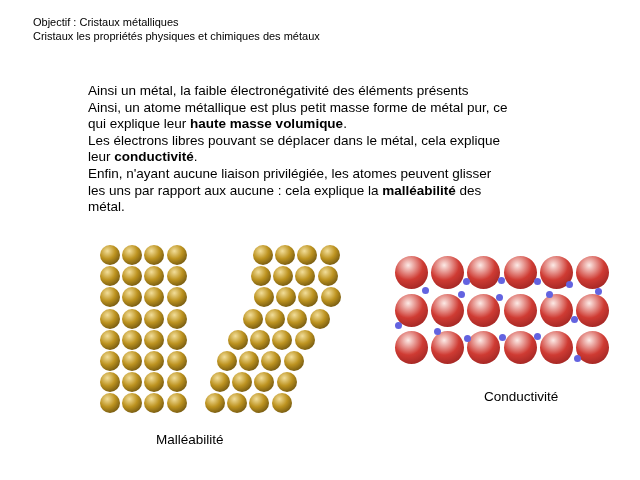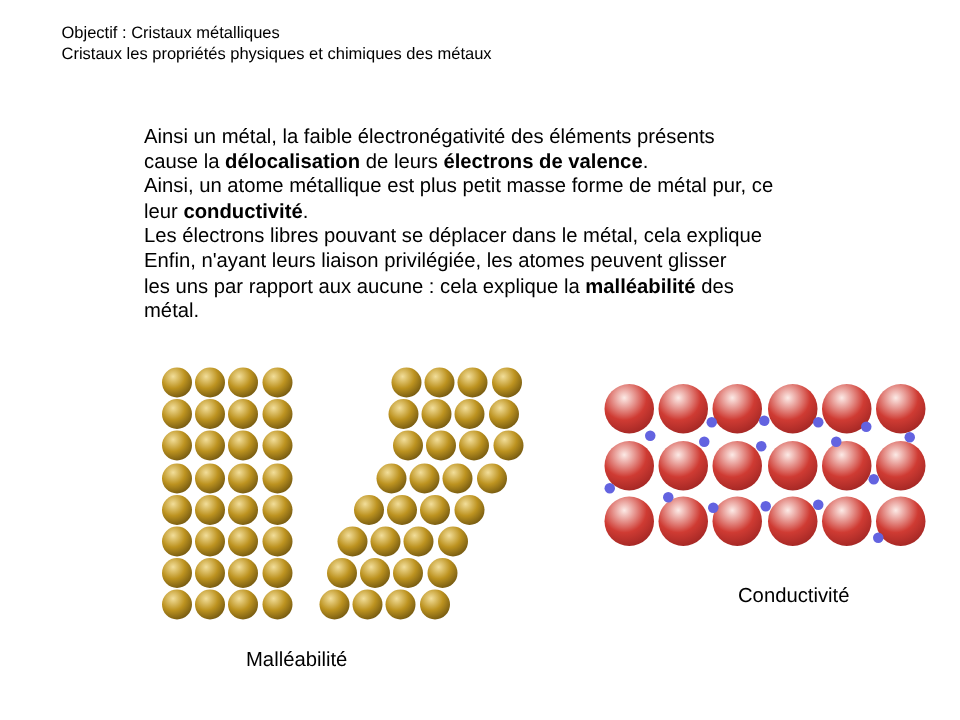--- a/index.html
+++ b/index.html
@@ -11,7 +11,7 @@
     position: relative;
     overflow: hidden;
   }
-  .slide { position: absolute; inset: 0; width: 522px; height: 480px; background: #ffffff; margin-left: 8px; }
+  .slide { position: absolute; inset: 0; width: 522px; height: 480px; background: #ffffff; }
   .header {
     position: absolute; left: 33px; top: 16px;
     font-size: 11px; line-height: 13.5px; white-space: nowrap;

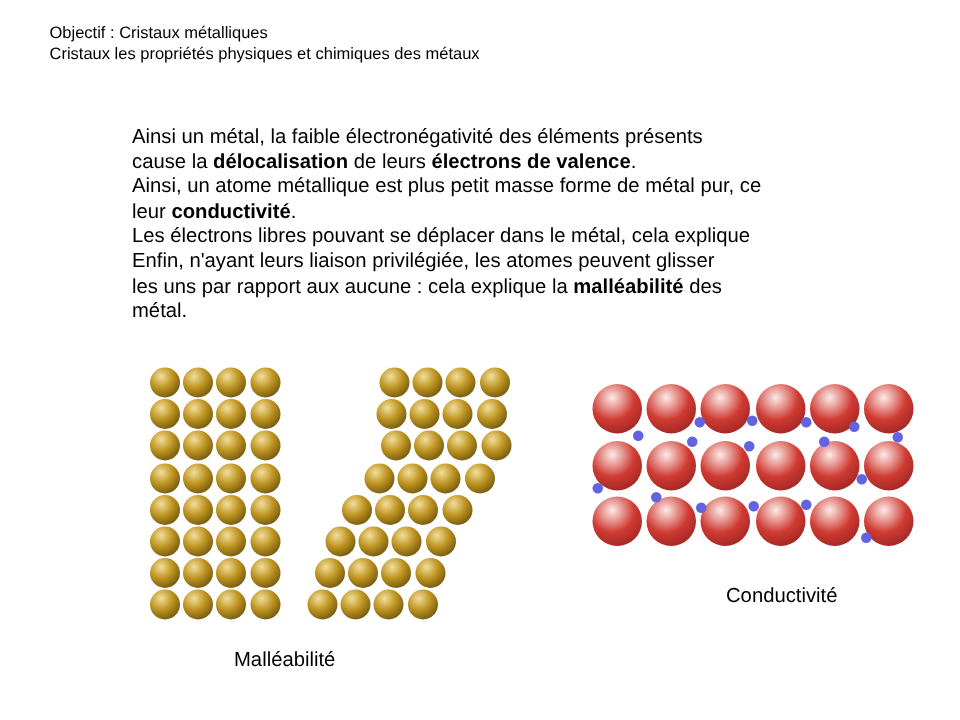--- a/index.html
+++ b/index.html
@@ -41,7 +41,6 @@
 
   <div class="paragraph" id="paragraph">
       <div class="pline"><span>Ainsi un métal, la faible électronégativité des éléments présents</span></div>
-      <div class="pline"><span>cause la </span><b>délocalisation</b><span> de leurs </span><b>électrons de valence</b><span>.</span></div>
       <div class="pline"><span>Ainsi, un atome métallique est plus petit masse forme de métal pur, ce</span></div>
       <div class="pline"><span>leur </span><b>conductivité</b><span>.</span></div>
       <div class="pline"><span>Les électrons libres pouvant se déplacer dans le métal, cela explique</span></div>

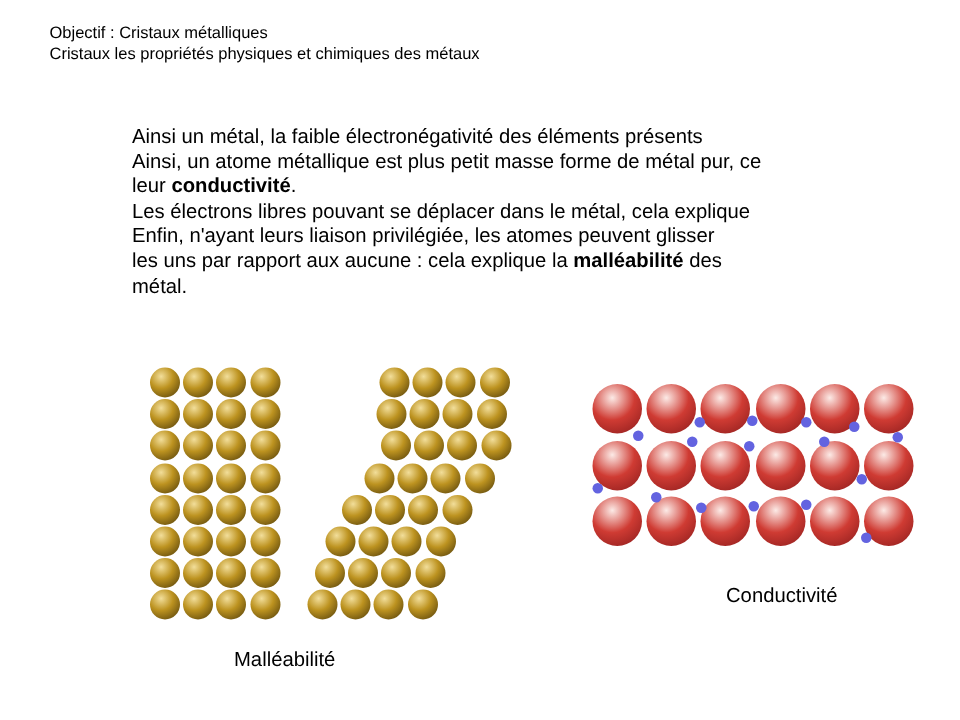--- a/index.html
+++ b/index.html
@@ -42,6 +42,7 @@
   <div class="paragraph" id="paragraph">
       <div class="pline"><span>Ainsi un métal, la faible électronégativité des éléments présents</span></div>
       <div class="pline"><span>Ainsi, un atome métallique est plus petit masse forme de métal pur, ce</span></div>
+      <div class="pline"><span>qui explique leur </span><b>haute masse volumique</b><span>.</span></div>
       <div class="pline"><span>leur </span><b>conductivité</b><span>.</span></div>
       <div class="pline"><span>Les électrons libres pouvant se déplacer dans le métal, cela explique</span></div>
       <div class="pline"><span>Enfin, n'ayant leurs liaison privilégiée, les atomes peuvent glisser</span></div>

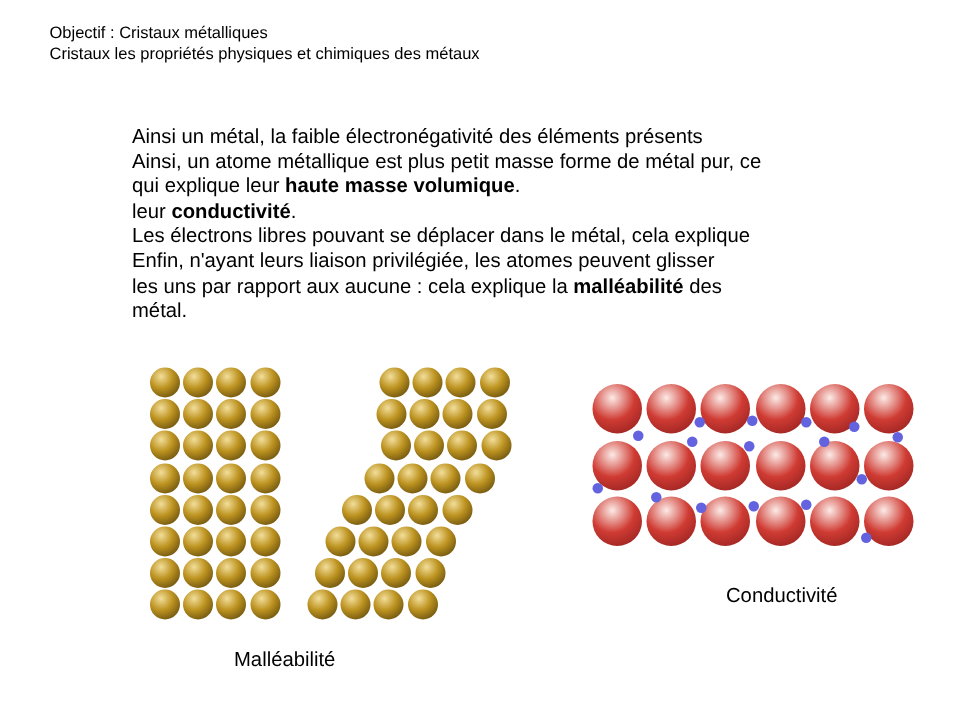--- a/index.html
+++ b/index.html
@@ -43,8 +43,8 @@
       <div class="pline"><span>Ainsi un métal, la faible électronégativité des éléments présents</span></div>
       <div class="pline"><span>Ainsi, un atome métallique est plus petit masse forme de métal pur, ce</span></div>
       <div class="pline"><span>qui explique leur </span><b>haute masse volumique</b><span>.</span></div>
+      <div class="pline"><span>Les électrons libres pouvant se déplacer dans le métal, cela explique</span></div>
       <div class="pline"><span>leur </span><b>conductivité</b><span>.</span></div>
-      <div class="pline"><span>Les électrons libres pouvant se déplacer dans le métal, cela explique</span></div>
       <div class="pline"><span>Enfin, n'ayant leurs liaison privilégiée, les atomes peuvent glisser</span></div>
       <div class="pline"><span>les uns par rapport aux aucune : cela explique la </span><b>malléabilité</b><span> des</span></div>
       <div class="pline"><span>métal.</span></div>

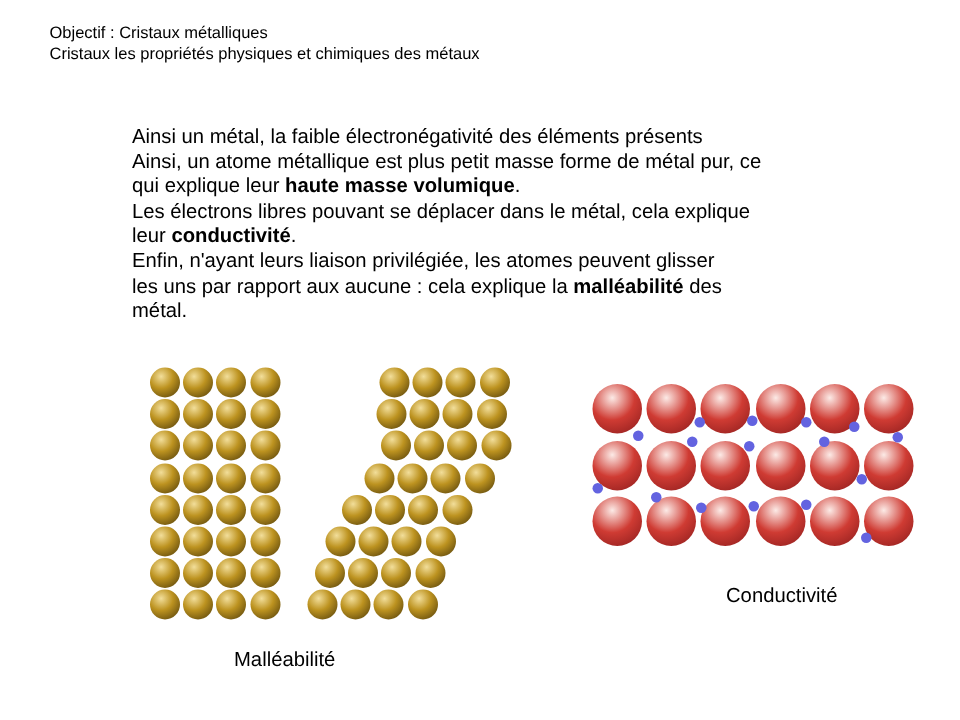--- a/index.html
+++ b/index.html
@@ -45,7 +45,7 @@
       <div class="pline"><span>qui explique leur </span><b>haute masse volumique</b><span>.</span></div>
       <div class="pline"><span>Les électrons libres pouvant se déplacer dans le métal, cela explique</span></div>
       <div class="pline"><span>leur </span><b>conductivité</b><span>.</span></div>
-      <div class="pline"><span>Enfin, n'ayant leurs liaison privilégiée, les atomes peuvent glisser</span></div>
+      <div class="pline"><span>Enfin, n'ayant aucune liaison privilégiée, les atomes peuvent glisser</span></div>
       <div class="pline"><span>les uns par rapport aux aucune : cela explique la </span><b>malléabilité</b><span> des</span></div>
       <div class="pline"><span>métal.</span></div>
     </div>

